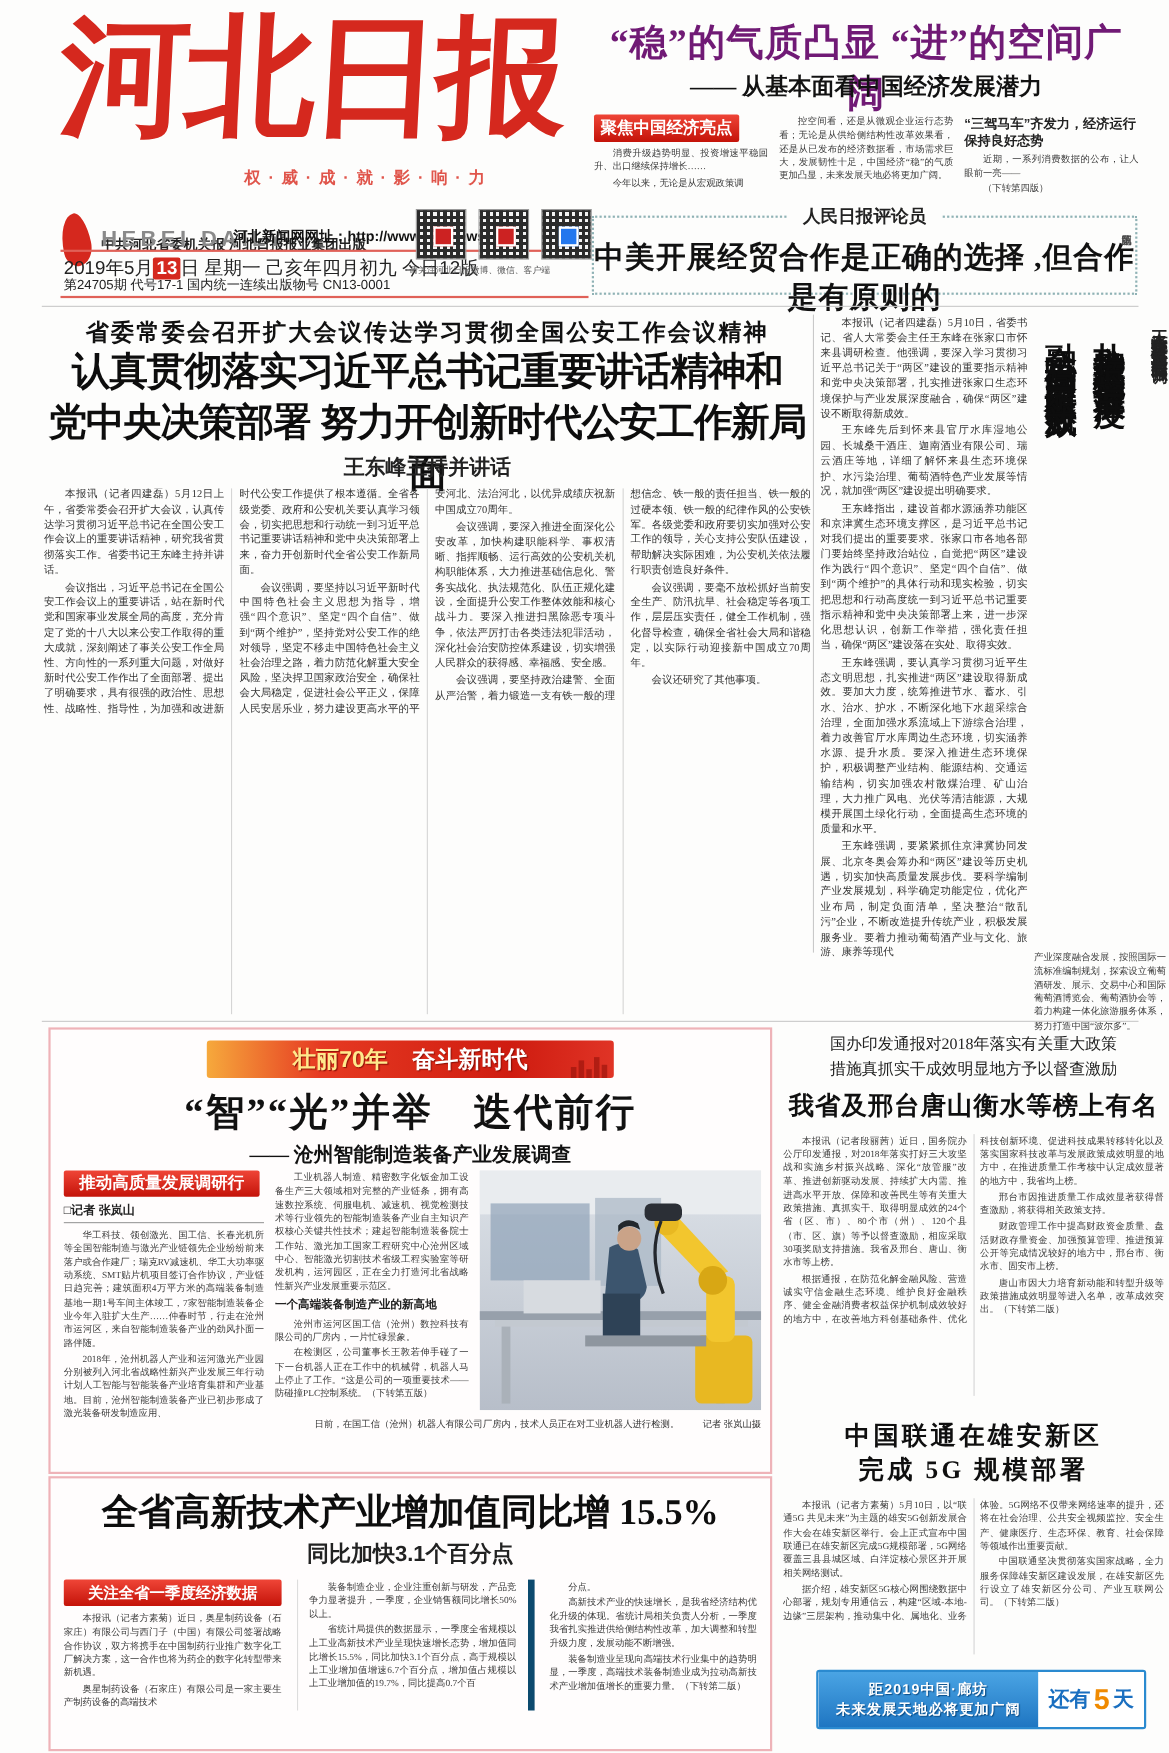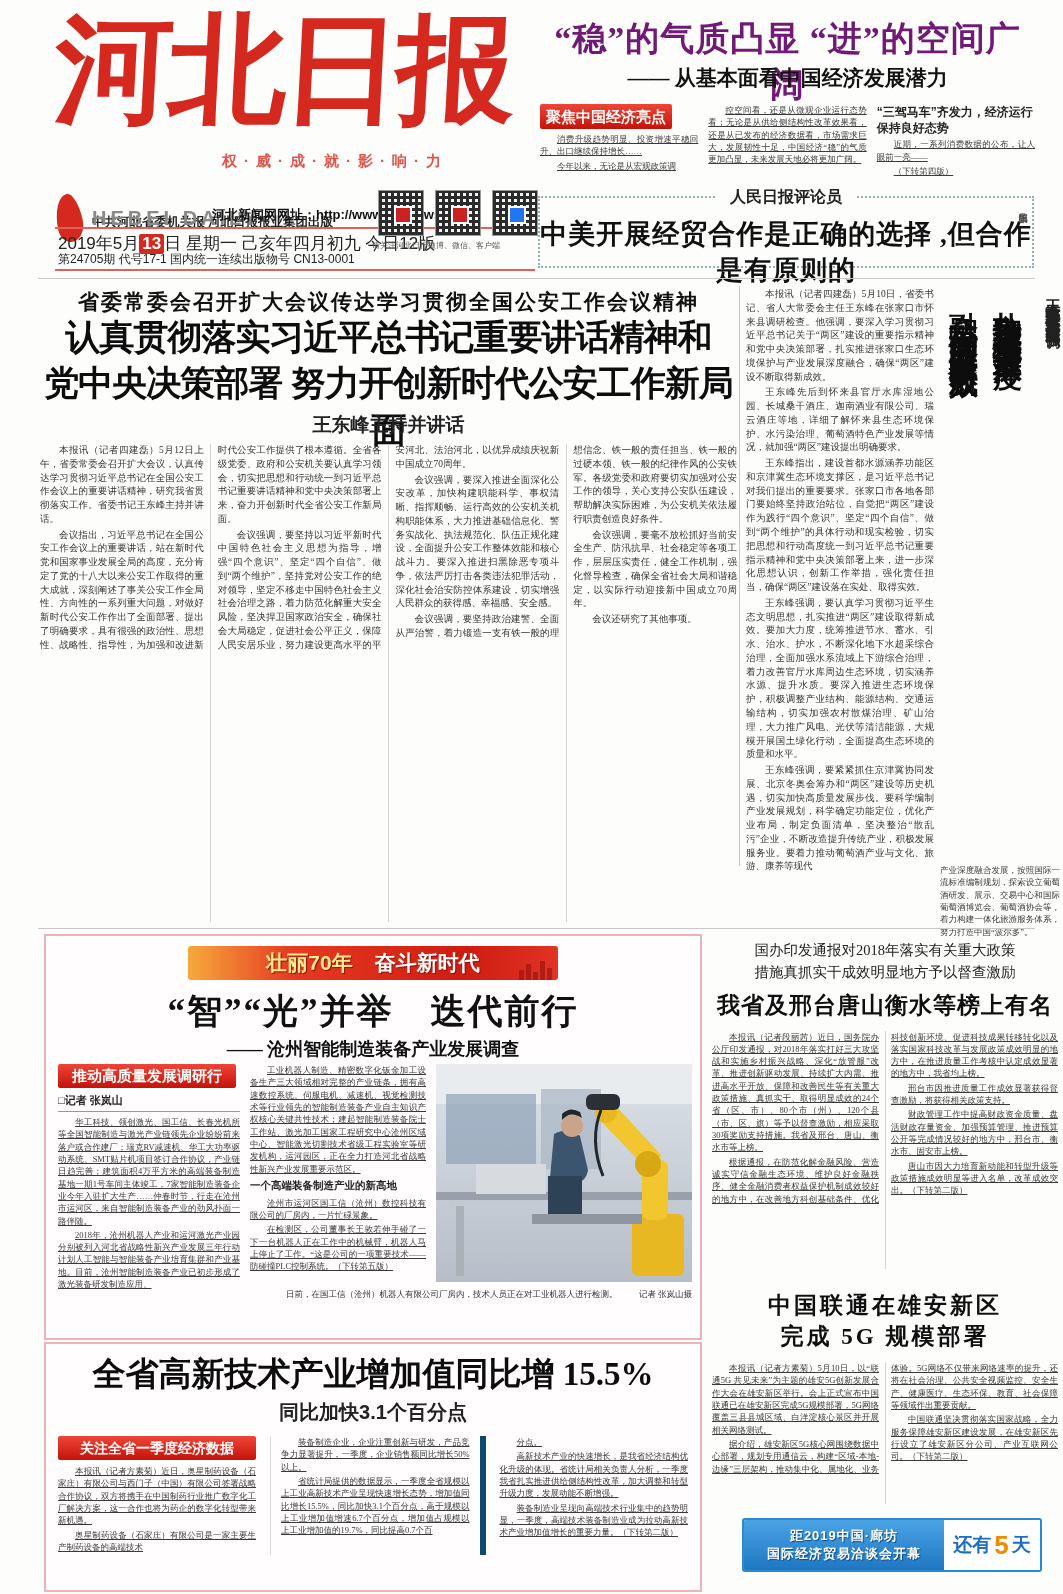--- a/index.html
+++ b/index.html
@@ -14,7 +14,7 @@
   .body-text{font-size:9.5px;line-height:1.45;color:#333;}
   .body-text p{margin:0 0 2px 0;text-indent:2em;}
   .small-text{font-size:8.5px;line-height:1.45;color:#3a3a3a;}
-  .small-text p{margin:0 0 2px 0;text-indent:2em;text-decoration:underline;}
+  .small-text p{margin:0 0 2px 0;text-indent:2em;}
   .rule-red{height:2px;background:#e06158;}
   .rule-gray{height:1px;background:#c9c9c9;}
   .vrule{width:1px;background:#c9c9c9;}

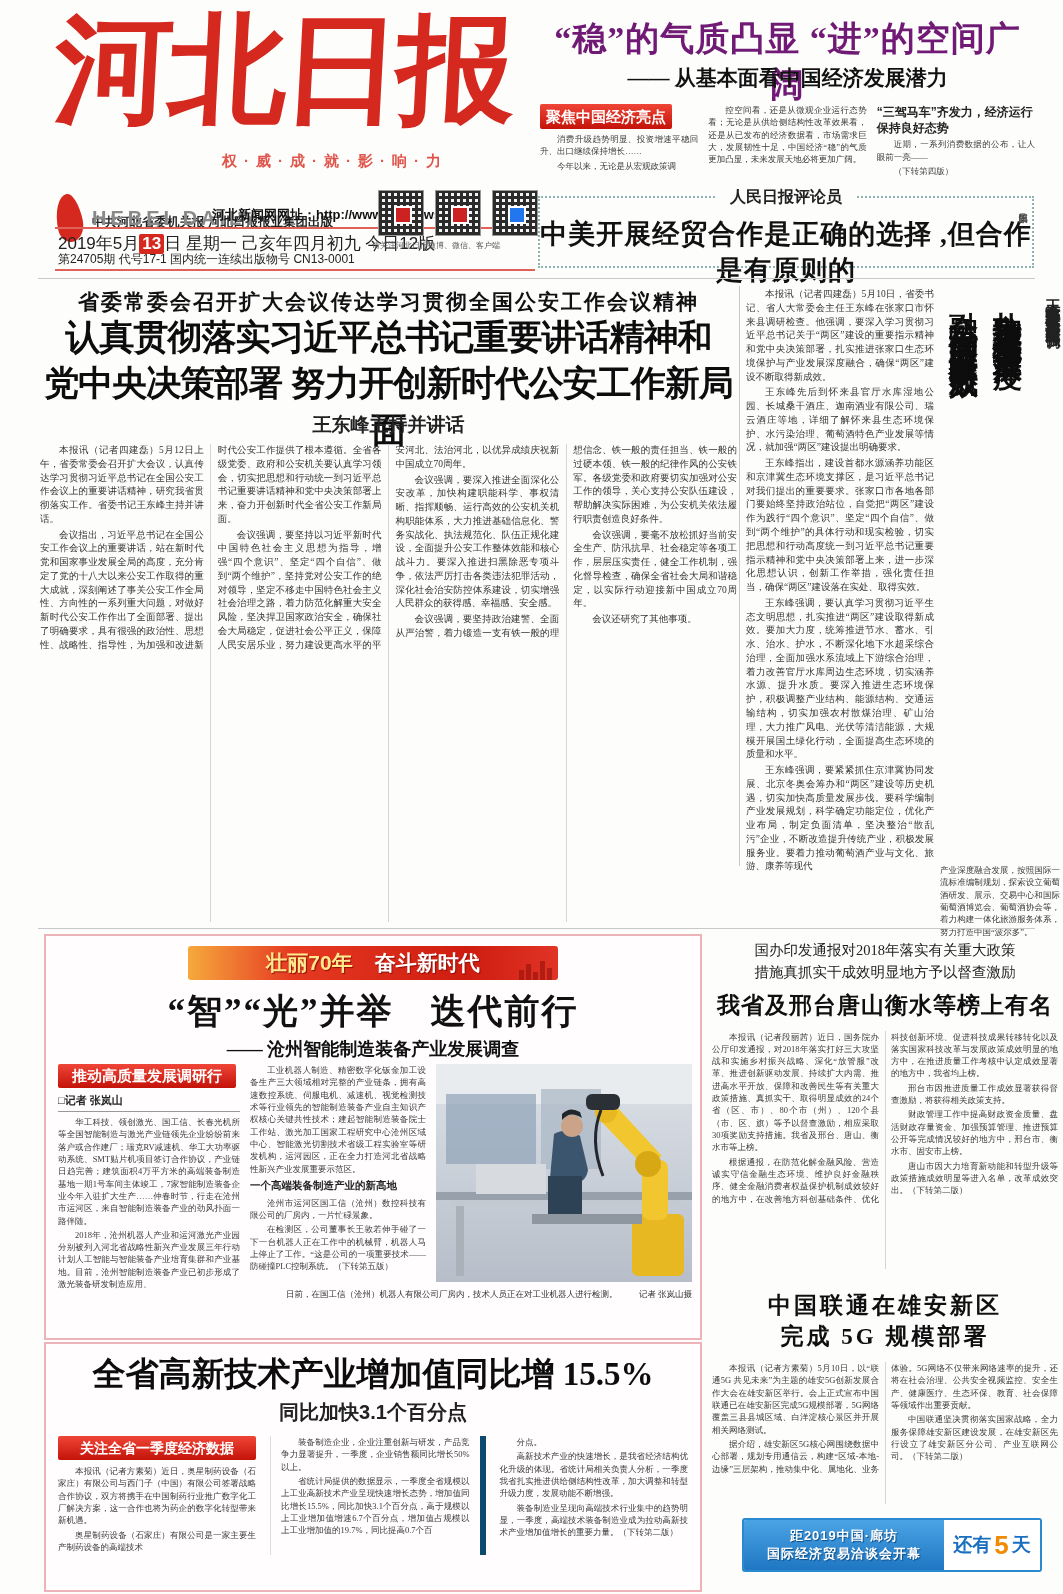--- a/index.html
+++ b/index.html
@@ -295,7 +295,7 @@
   <div class="abs cd" style="left:742px;top:1518px;width:296px;height:50px;">
     <div class="cd-left">
       <span>距2019中国·廊坊</span>
-      <span>国际经济贸易洽谈会开幕</span>
+      <span>未来发展天地必将更加广阔</span>
     </div>
     <div class="cd-right">
       <span class="w">还有</span>

